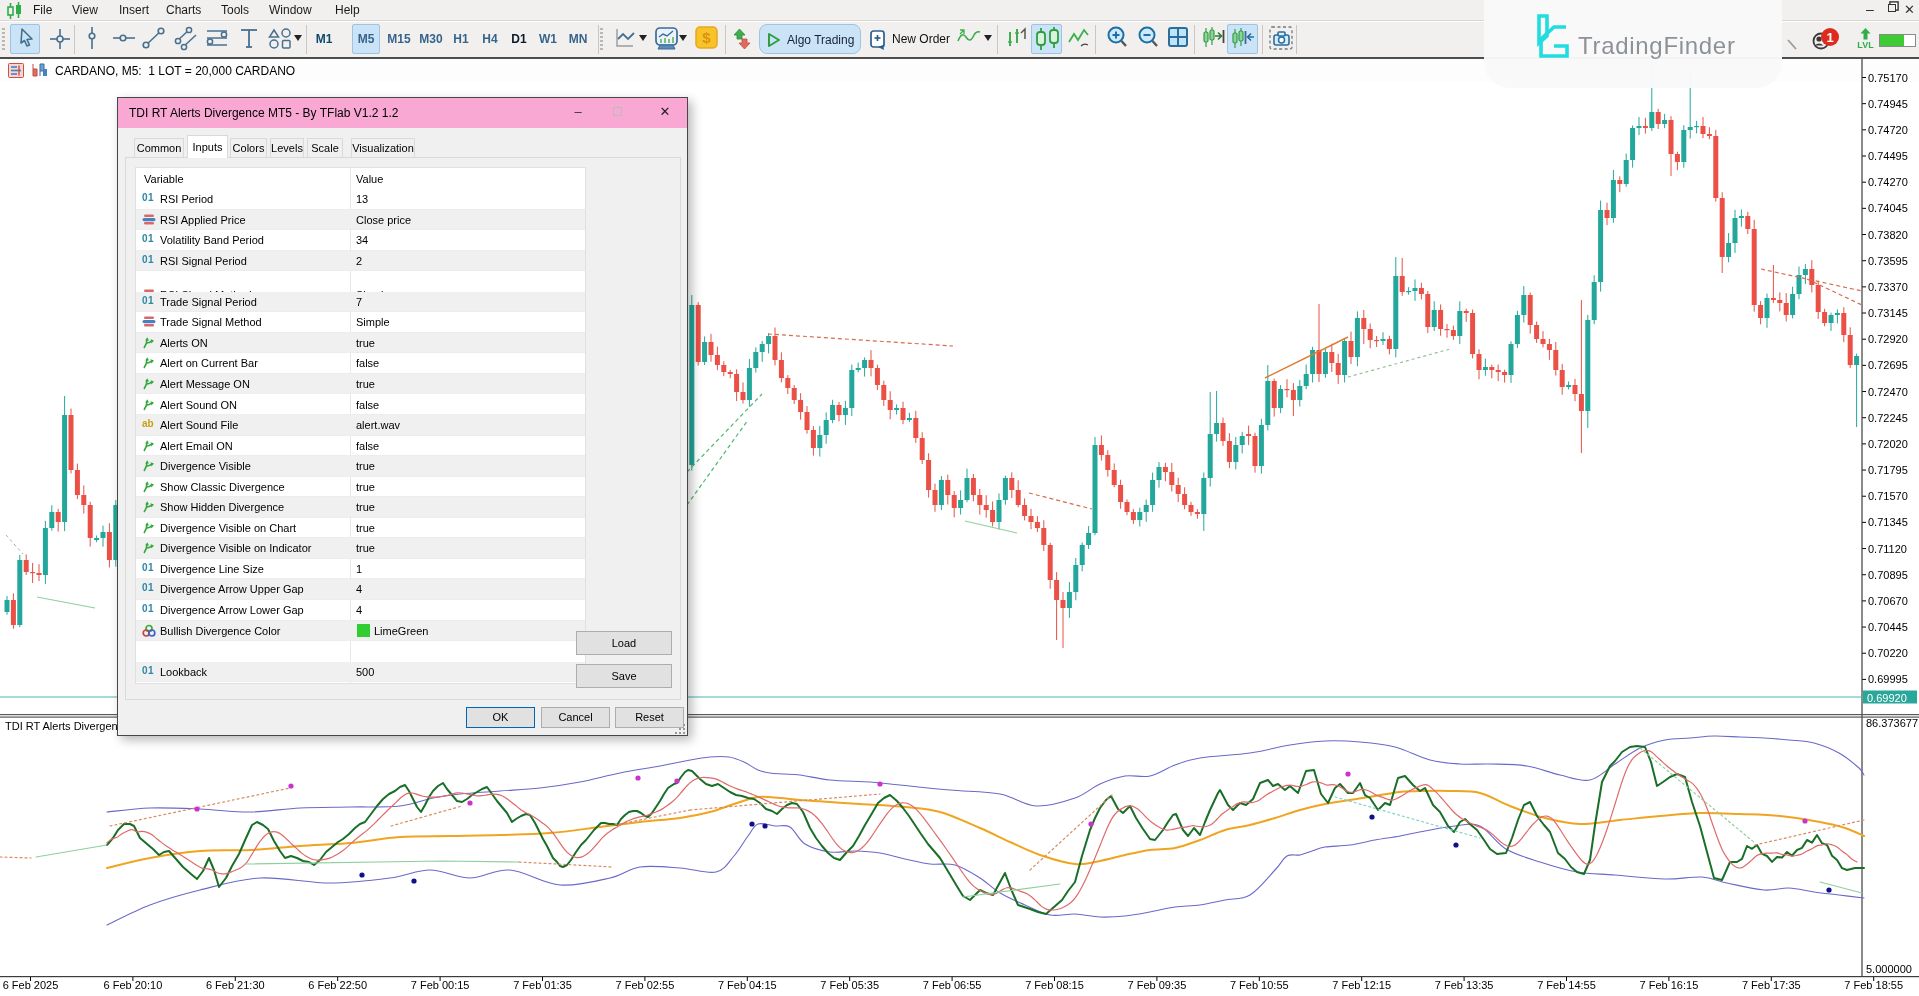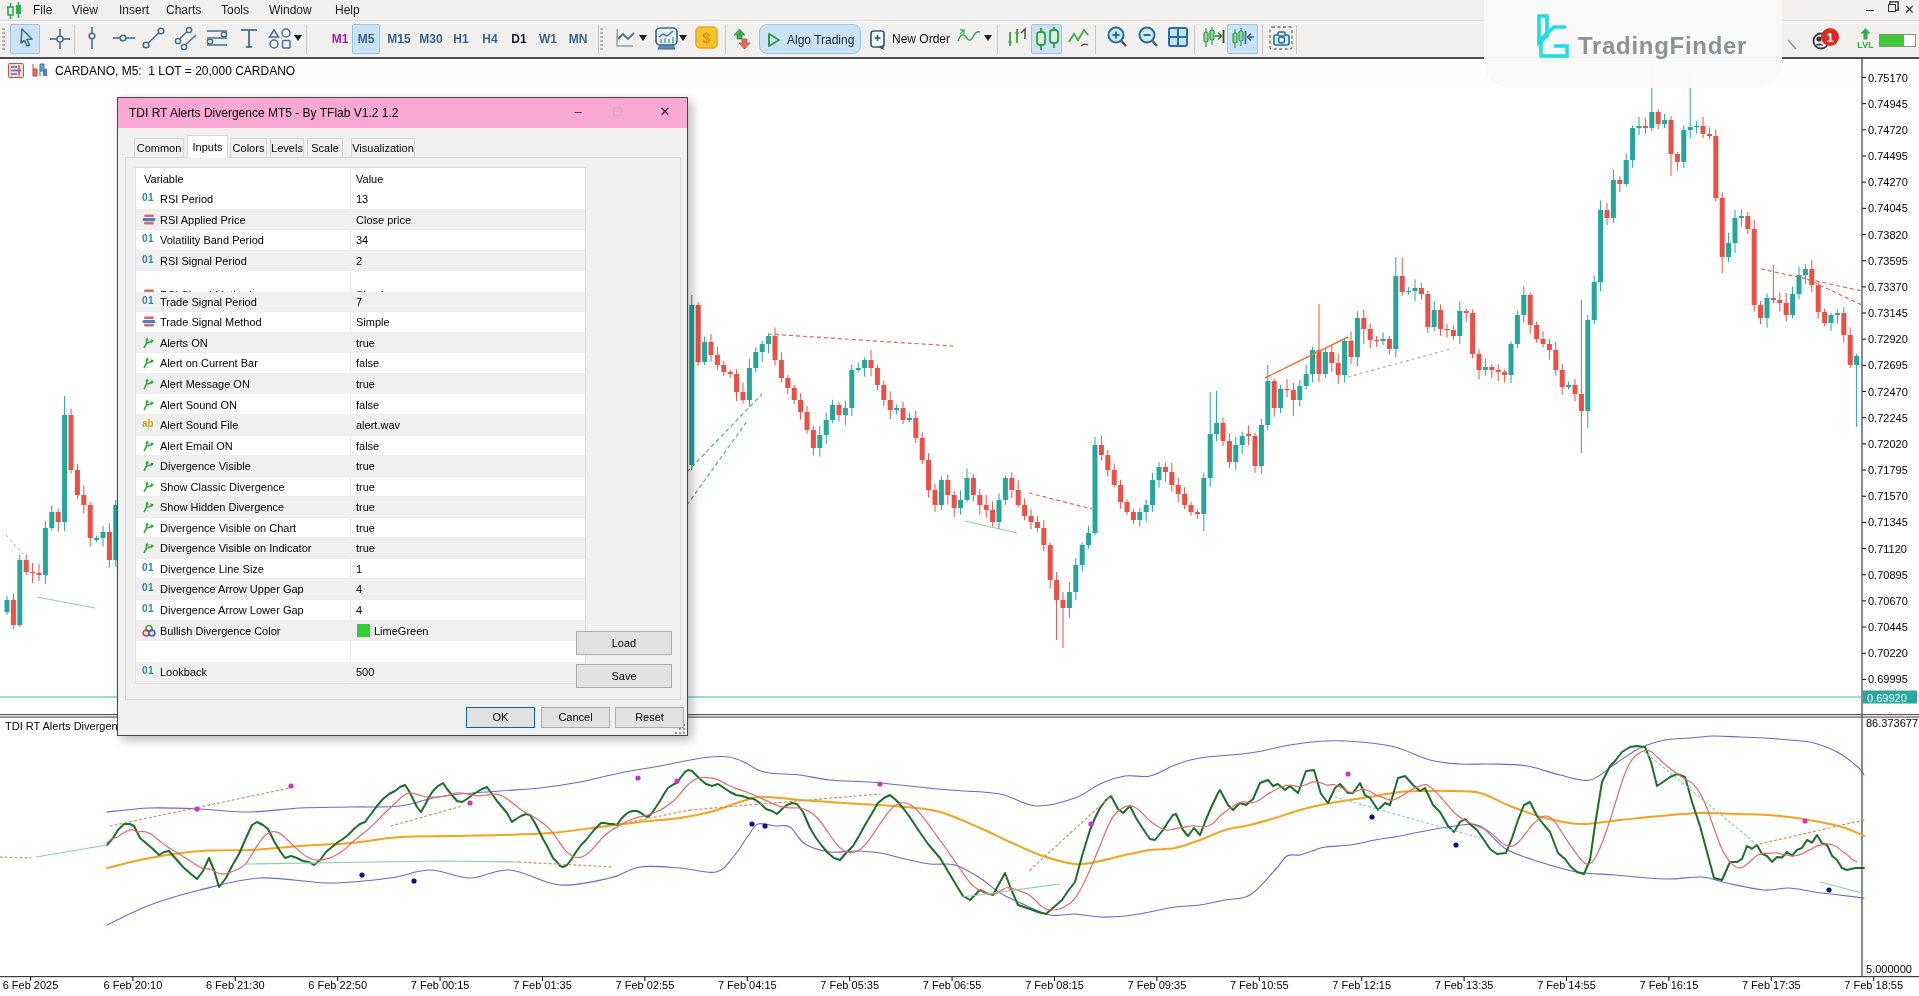--- a/index.html
+++ b/index.html
@@ -664,7 +664,7 @@
         <rect x="16.5" y="16.5" width="7.5" height="7.5" rx="1" fill="none" stroke="#47708f" stroke-width="1.5"></rect>
       </svg></div>
     <div style="position:absolute;left:294px;top:13px;width:0;height:0;border-left:4.5px solid transparent;border-right:4.5px solid transparent;border-top:6px solid #222"></div>
-    <div style="position:absolute;left:310px;top:2px;width:28px;height:30px;line-height:30px;text-align:center;color:#a21caf;font-size:12px;font-weight:bold;margin-left:16px;">M1</div>
+    <div style="position:absolute;left:310px;top:2px;width:28px;height:30px;line-height:30px;text-align:center;color:#0c4a6e;font-size:12px;font-weight:bold;">M1</div>
     <div style="position:absolute;left:352px;top:2px;width:28px;height:30px;line-height:30px;text-align:center;color:#38648c;font-size:12px;font-weight:bold;background:#cbe3f6;border:1px solid #9cc4e4;border-radius:2px;line-height:28px;">M5</div>
     <div style="position:absolute;left:382px;top:2px;width:34px;height:30px;line-height:30px;text-align:center;color:#38648c;font-size:12px;font-weight:bold;">M15</div>
     <div style="position:absolute;left:414px;top:2px;width:34px;height:30px;line-height:30px;text-align:center;color:#38648c;font-size:12px;font-weight:bold;">M30</div>

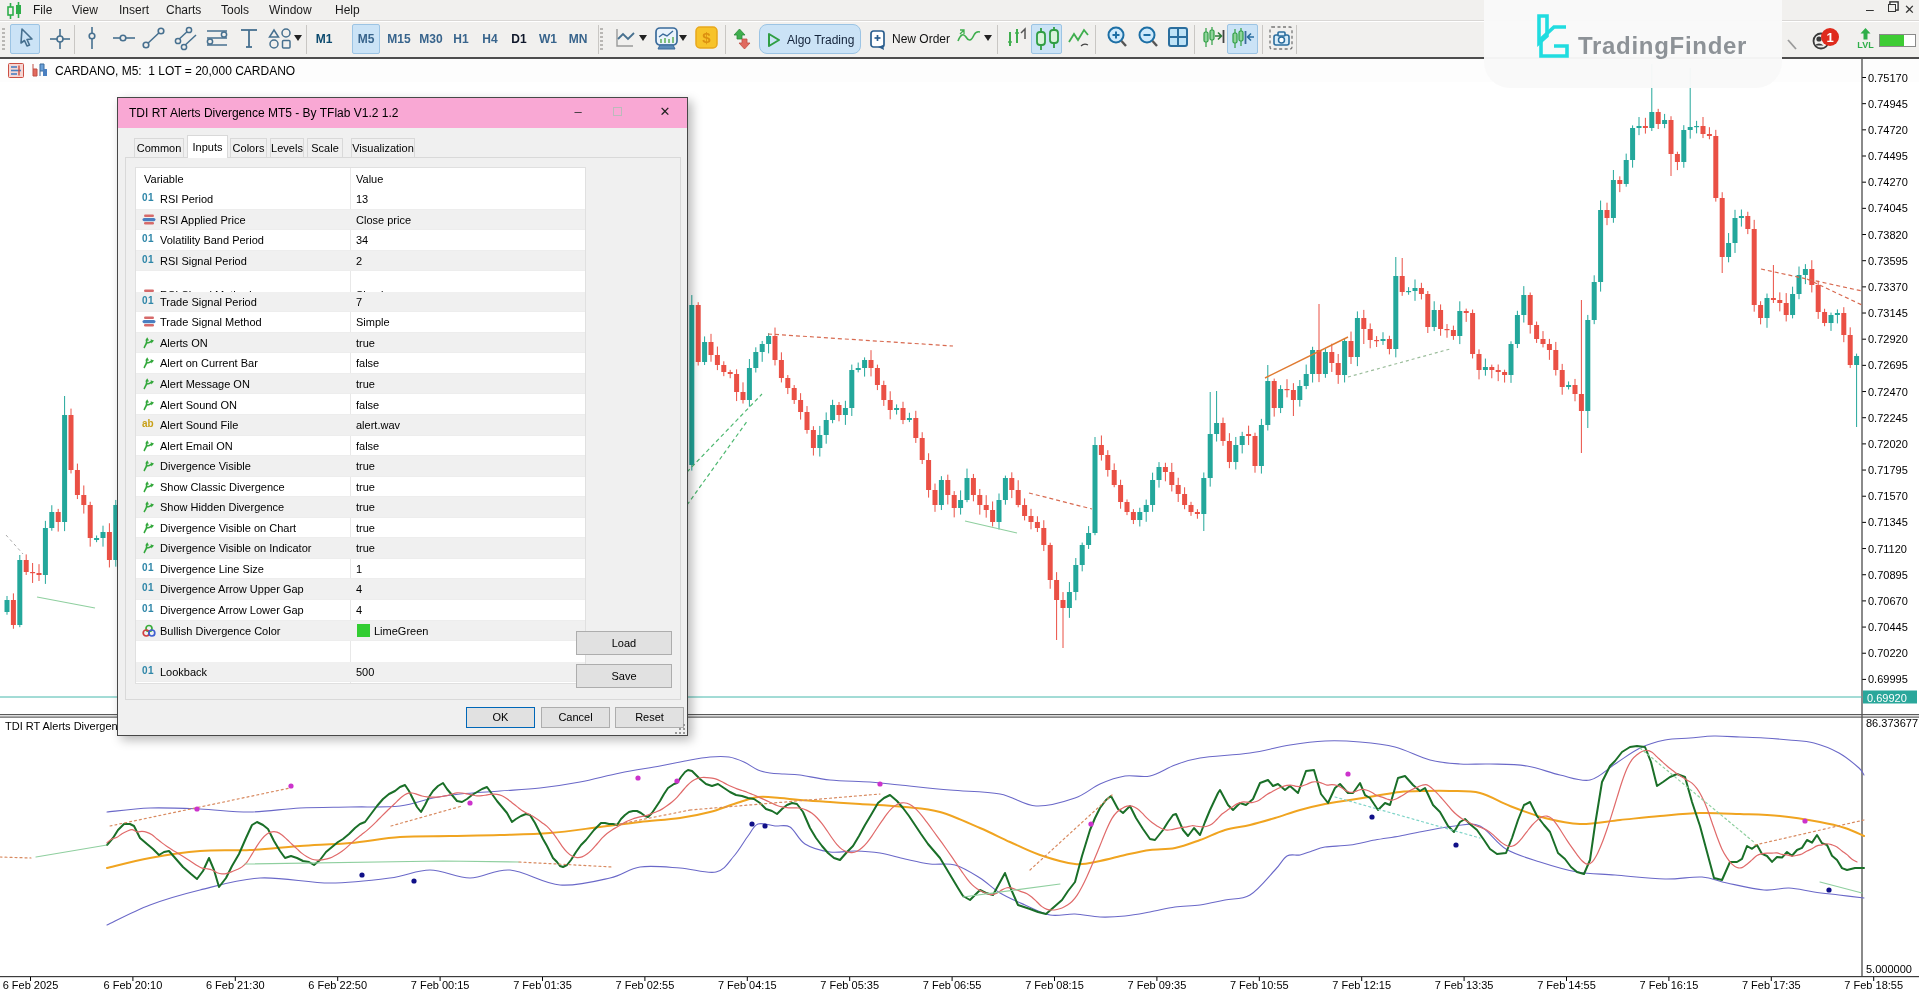--- a/index.html
+++ b/index.html
@@ -786,7 +786,7 @@
           <path d="M31 13 h-12 l-13 12 v17 h26 v-10 h-13"></path>
         </g>
       </svg></div>
-    <div style="position:absolute;left:94px;top:44px;font-size:24px;color:#8d9297;font-weight:700;letter-spacing:0.7px">TradingFinder</div>
+    <div style="position:absolute;left:94px;top:44px;font-size:24px;color:#8d9297;font-weight:400;letter-spacing:0.7px">TradingFinder</div>
   </div>
 <div id="dlg">
     <div style="position:absolute;left:0;top:0;width:569px;height:30px;background:#f9a8d4">

